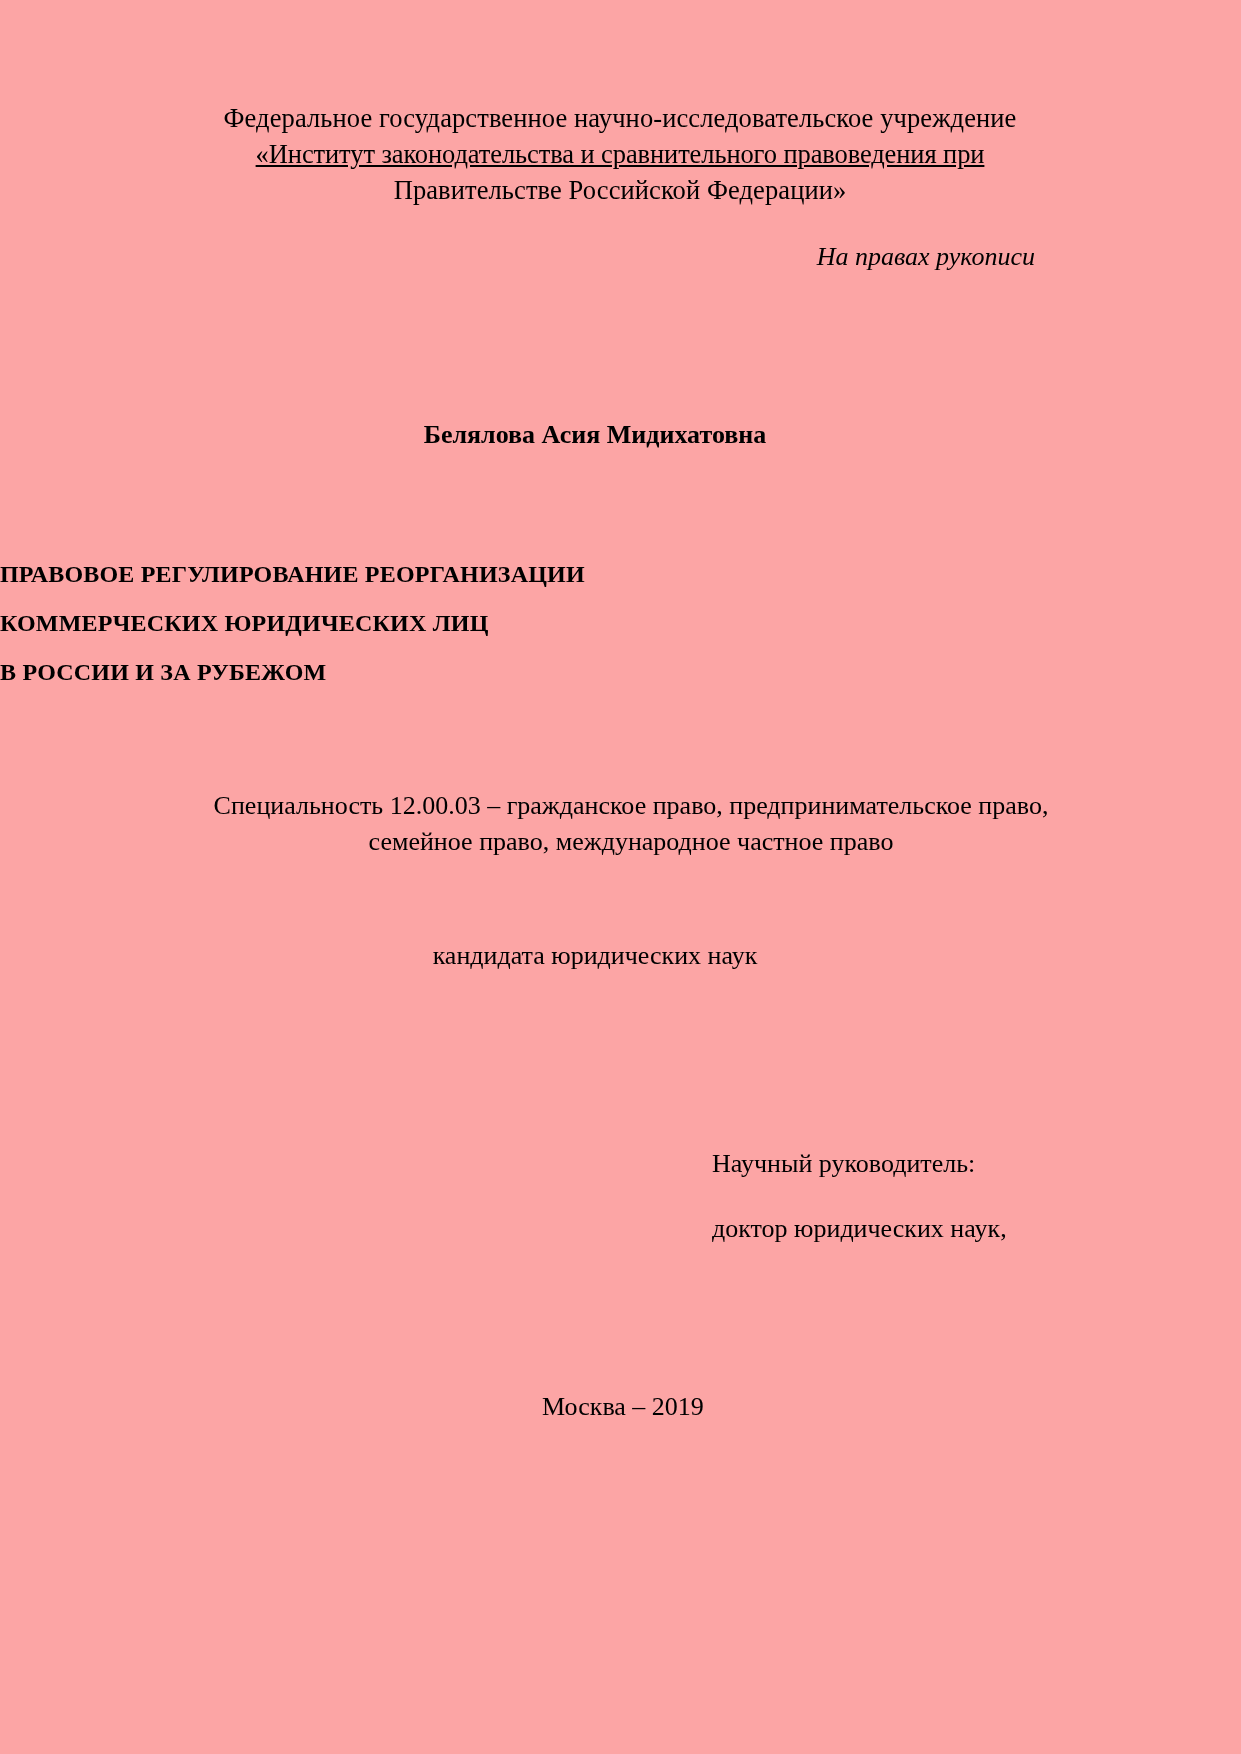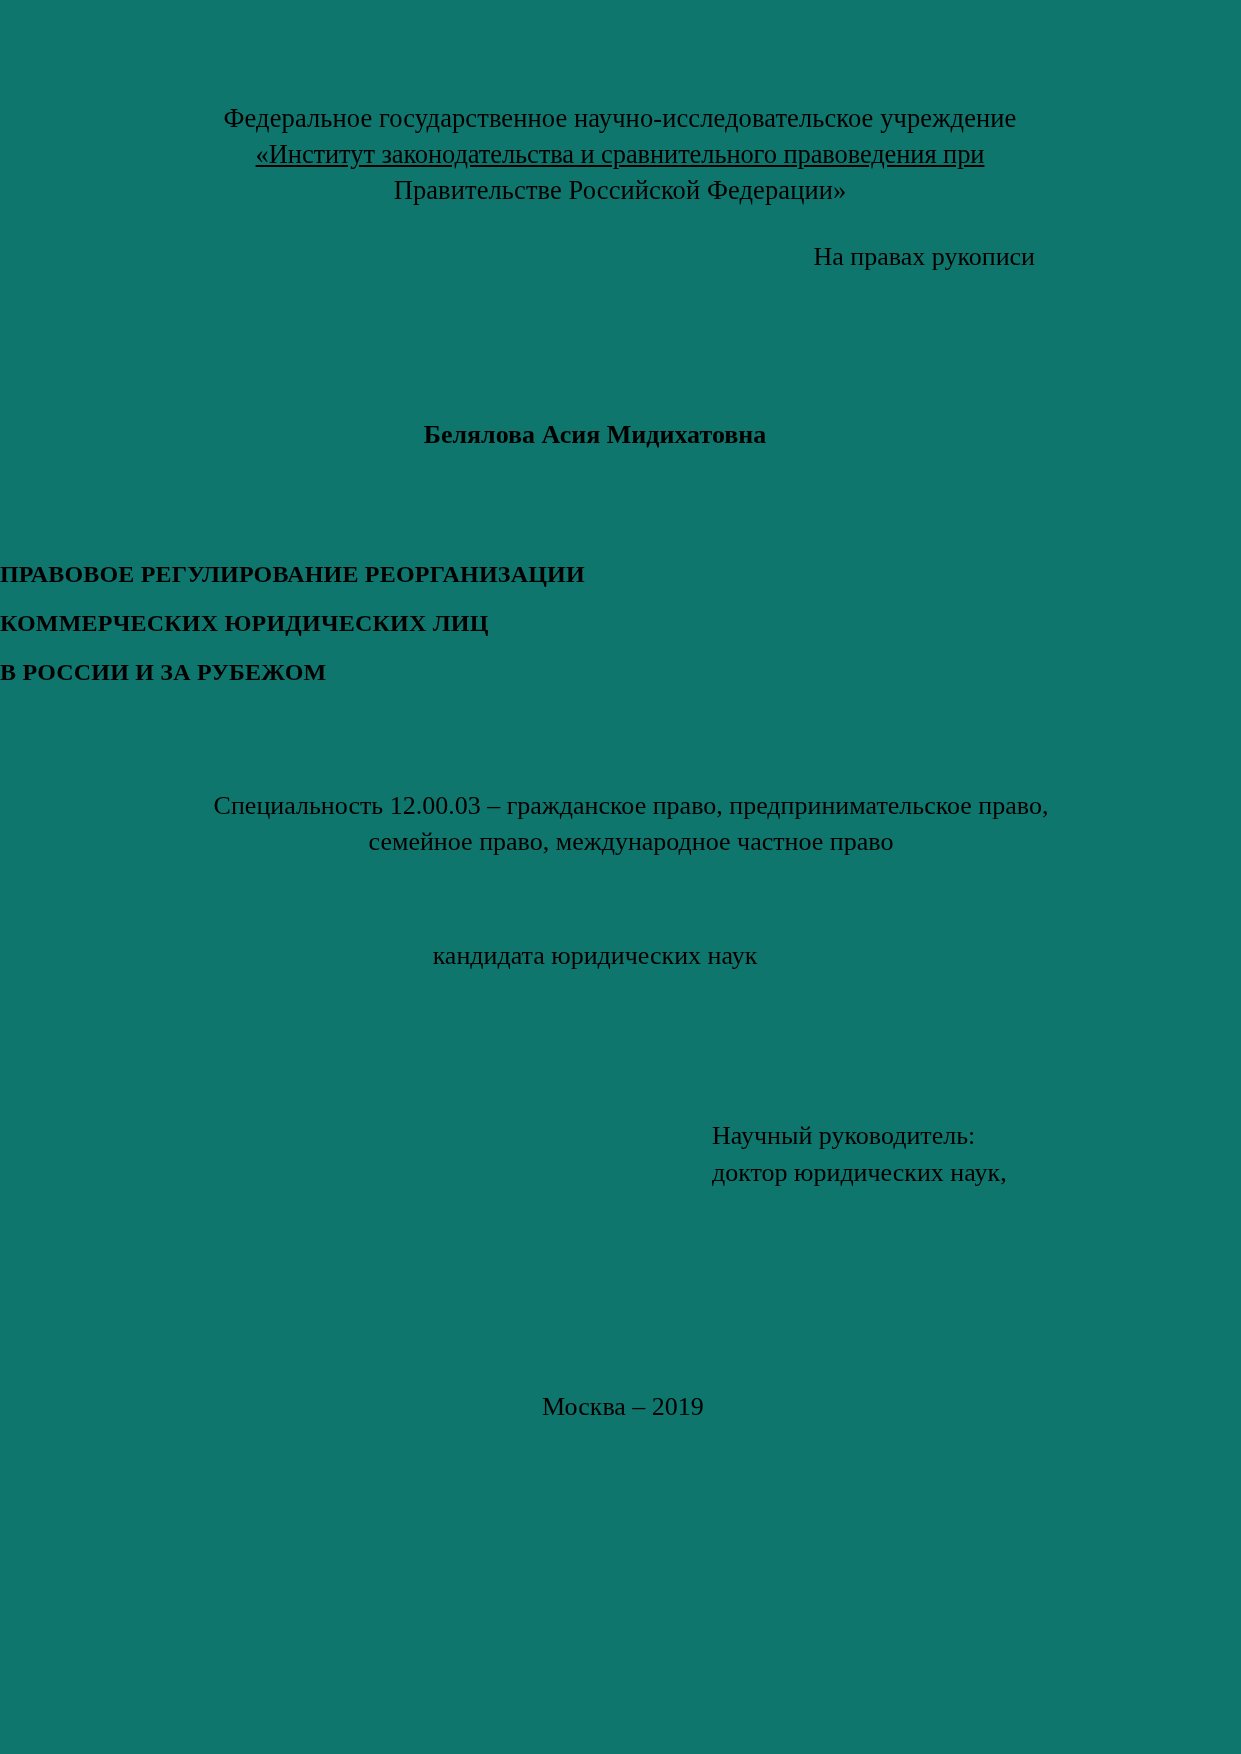--- a/index.html
+++ b/index.html
@@ -17,7 +17,7 @@
     width: 1241px;
     height: 1754px;
     margin: 0 auto;
-    background: #0f766e;
+    background: #fca5a5;
     overflow: hidden;
     box-sizing: border-box;
   }

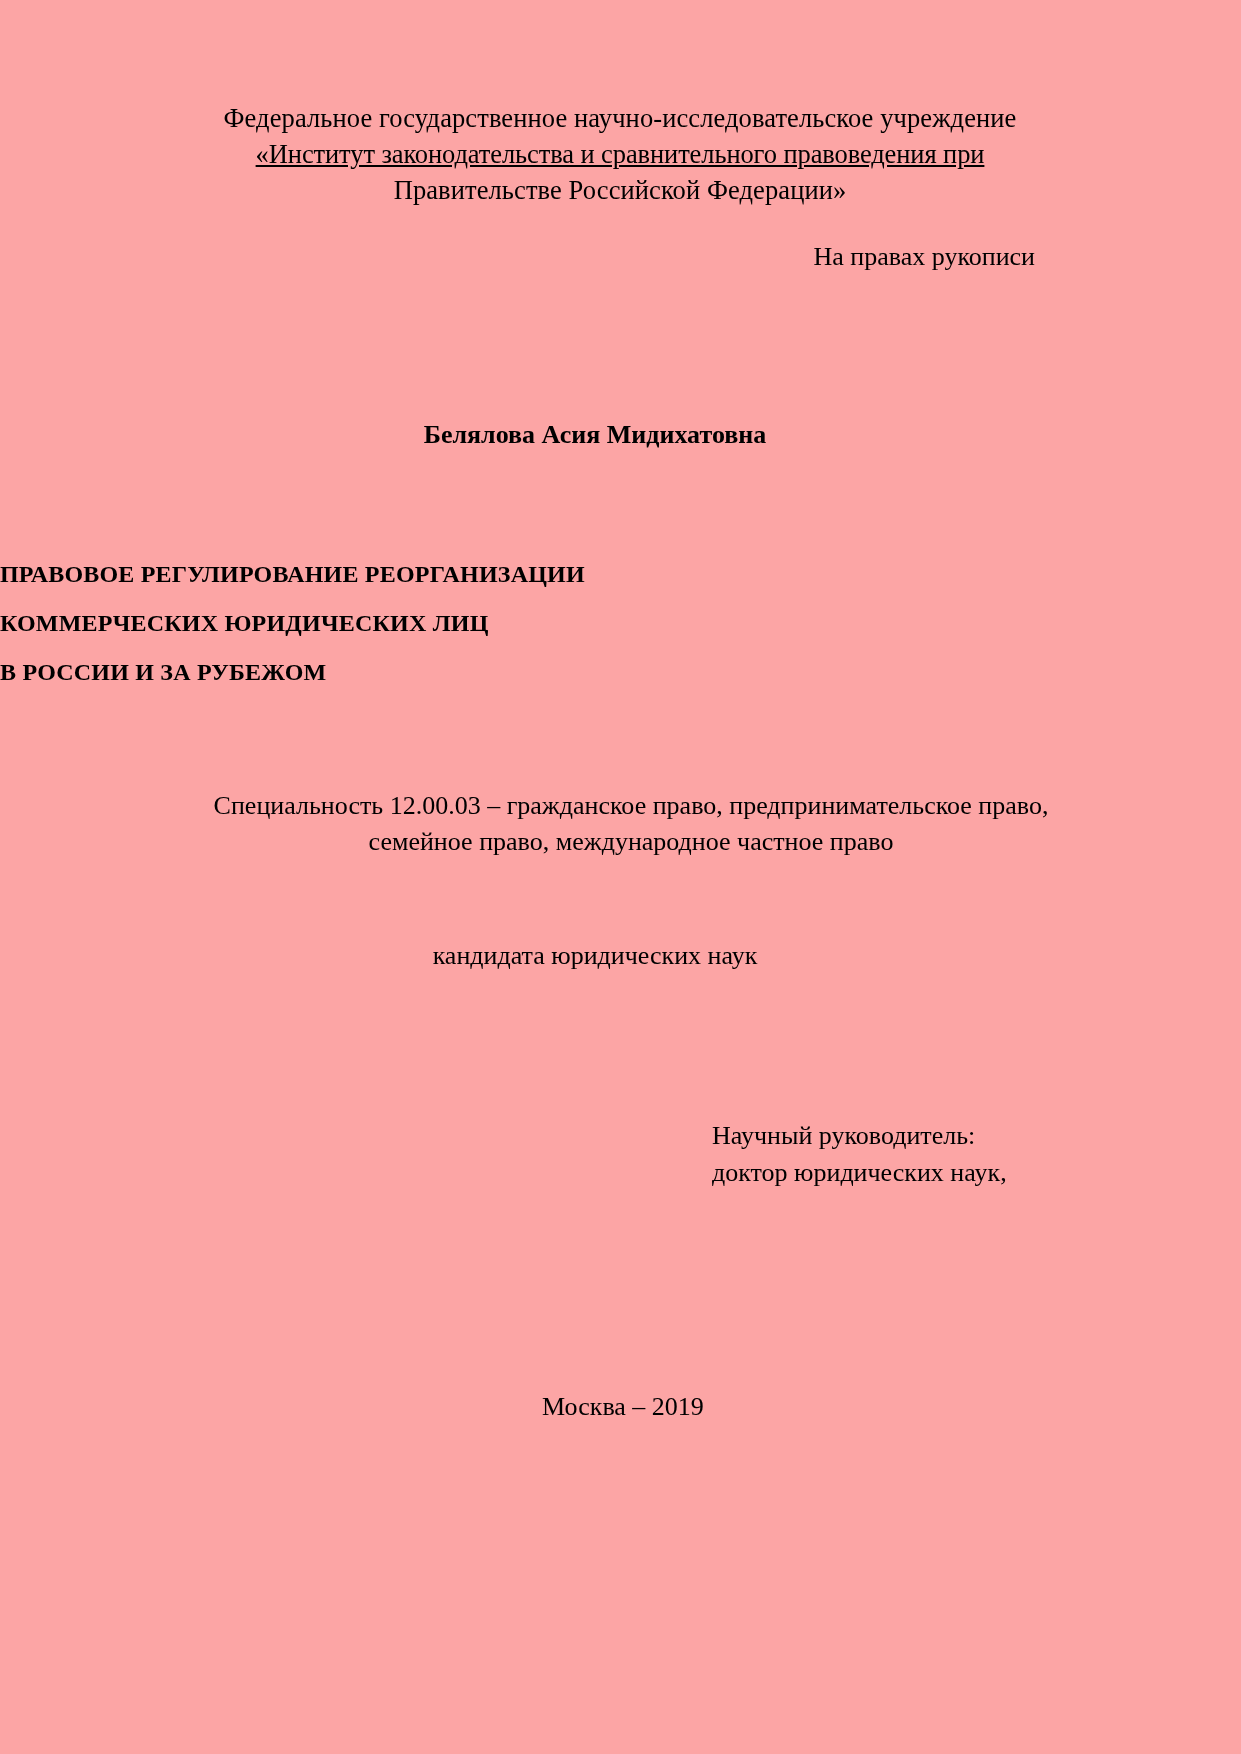--- a/index.html
+++ b/index.html
@@ -44,6 +44,7 @@
     width: 1035px;
     text-align: right;
     font-size: 26px;
+    font-style: italic;
     line-height: 34px;
   }
 

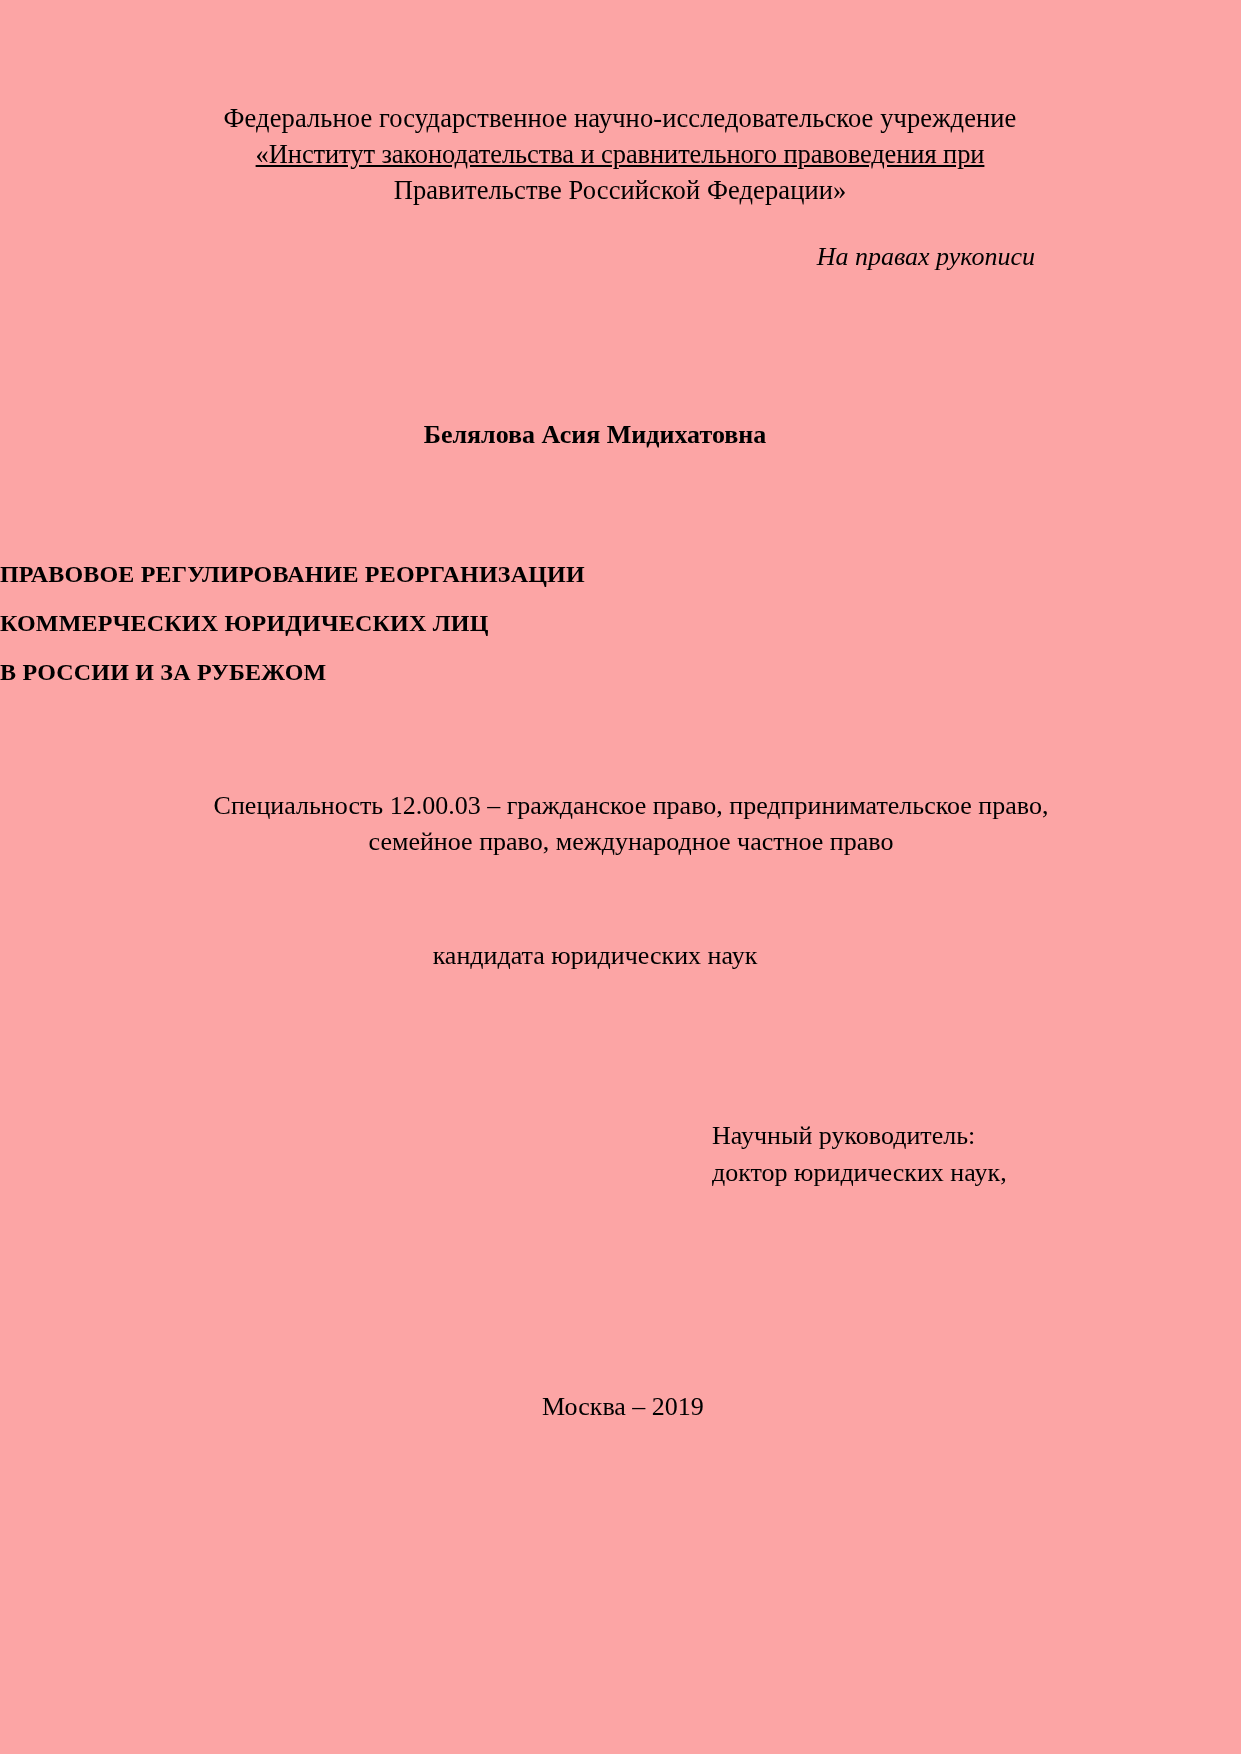--- a/index.html
+++ b/index.html
@@ -109,7 +109,7 @@
     font-size: 26px;
     line-height: 37px;
   }
-  .supervisor .line { display: block; white-space: nowrap; }
+  .supervisor .line { display: block; white-space: nowrap; margin-top: 28px; }
 
   
   .footer {

